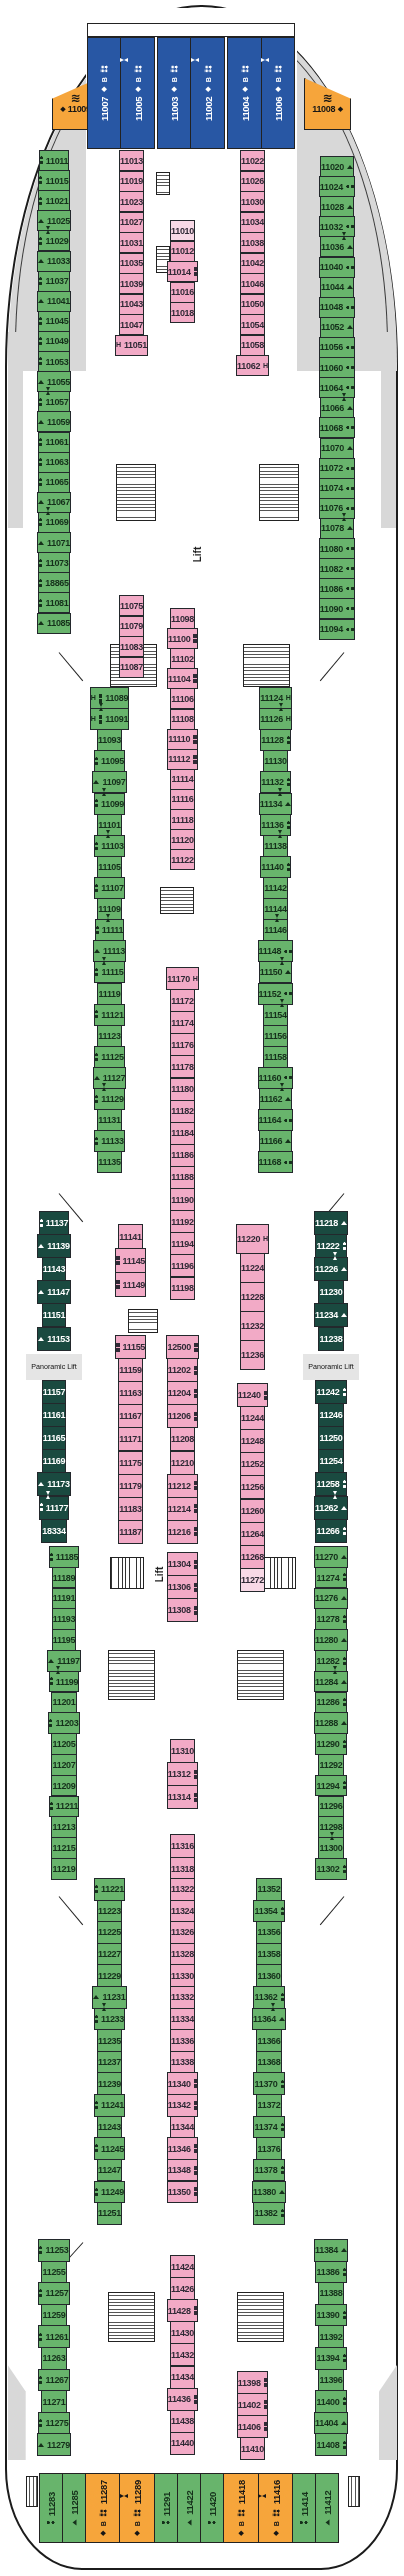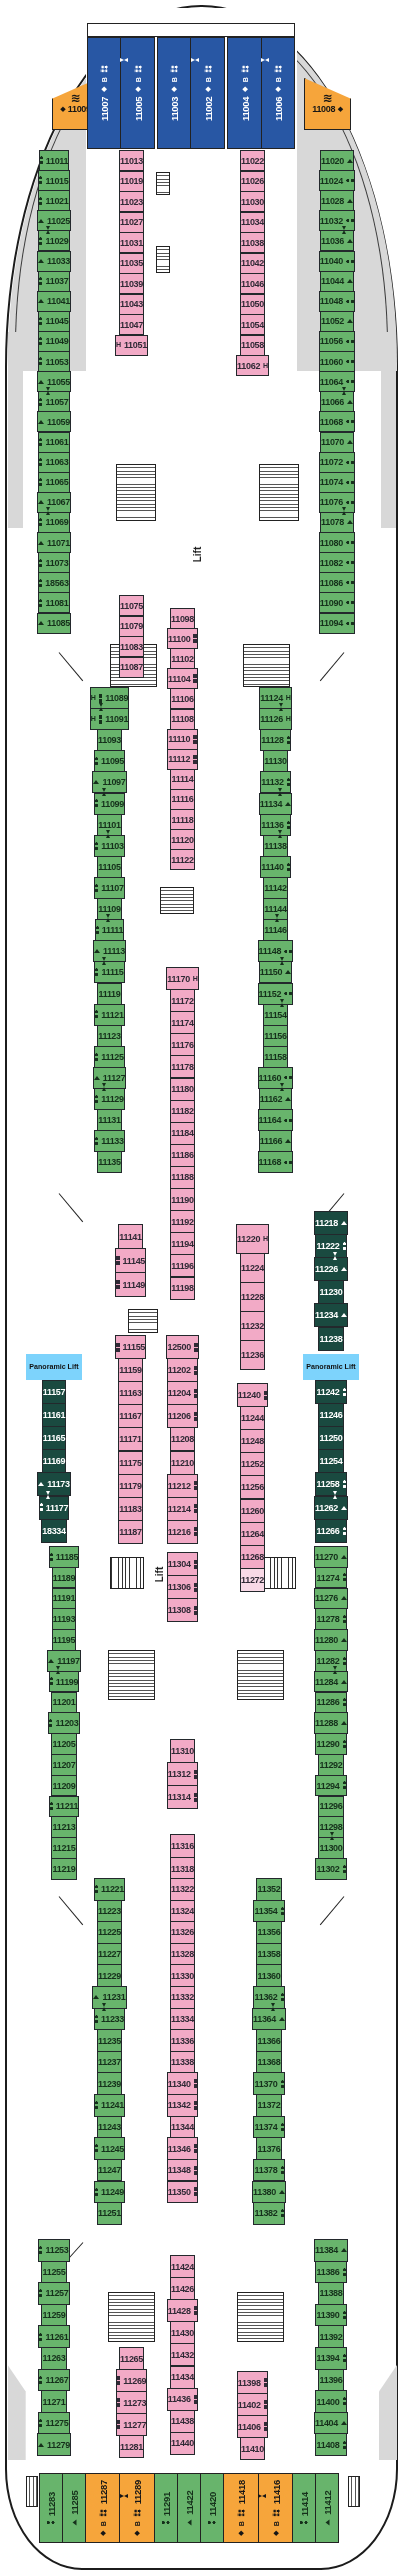--- a/index.html
+++ b/index.html
@@ -70,7 +70,7 @@
   .conn.vr{left:auto;right:-6px;bottom:auto;top:16.6px;transform:rotate(90deg);}
   
   .c-gtl {left:26px; top:150px; width:56px;--ch:21px}
-  .c-gtr {left:303px;top:150px; width:68px;--ch:21px}
+  .c-gtr {left:303px;top:156px; width:68px;--ch:21px}
   .c-ptl1{left:107px;top:150px; width:49px;--ch:21.4px}
   .c-ptl2{left:107px;top:595px;width:49px;--ch:21.4px}
   .c-ptc1{left:159px;top:220px; width:47px;--ch:21.4px}

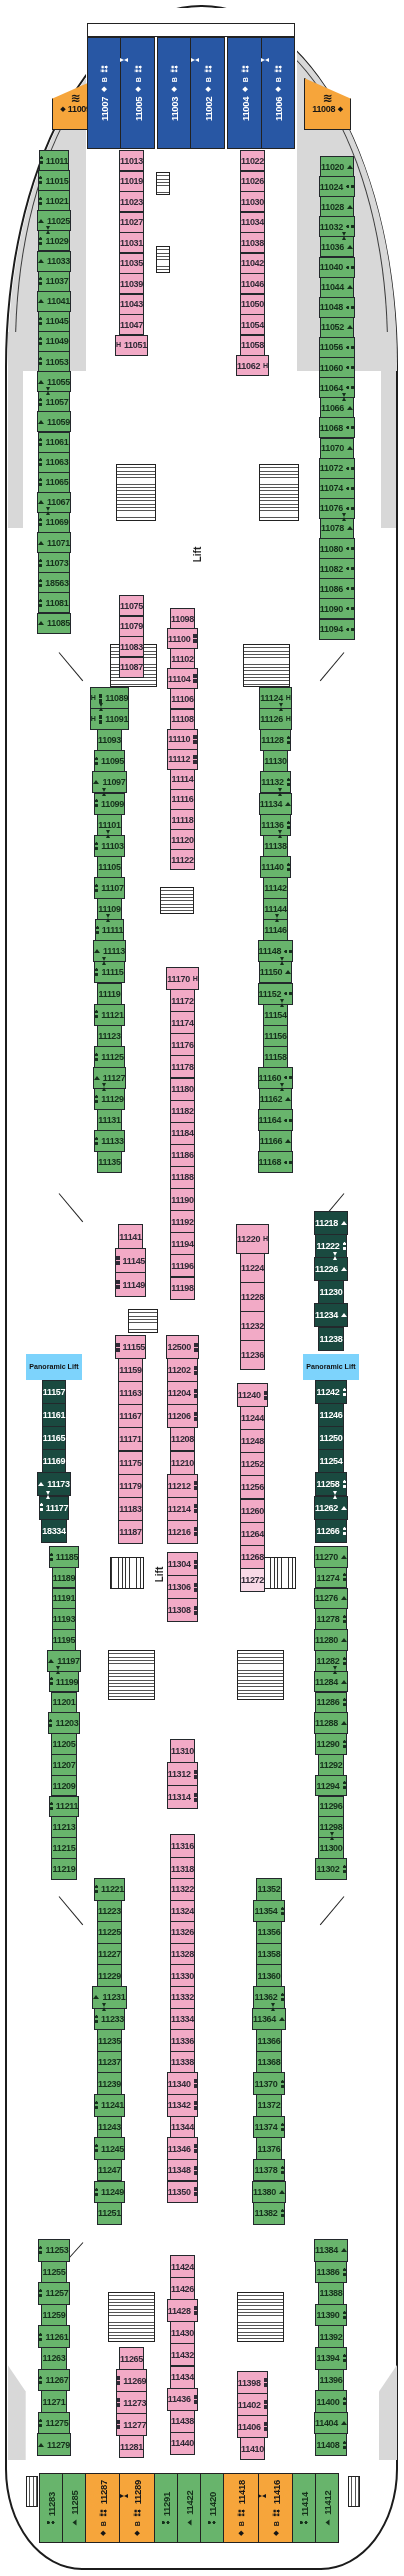--- a/index.html
+++ b/index.html
@@ -577,6 +577,24 @@
         <span class="num">11087</span>
       </div>
     </div>
+    <div class="col c-ptc1 style-pink side-right">
+      <div class="cabin light">
+        <span class="num">11010</span>
+      </div>
+      <div class="cabin">
+        <span class="num">11012</span>
+      </div>
+      <div class="cabin">
+        <span class="num">11014</span>
+        <span class="ico sq2"></span>
+      </div>
+      <div class="cabin">
+        <span class="num">11016</span>
+      </div>
+      <div class="cabin">
+        <span class="num">11018</span>
+      </div>
+    </div>
     <div class="col c-ptc2 style-pink side-right">
       <div class="cabin">
         <span class="num">11098</span>

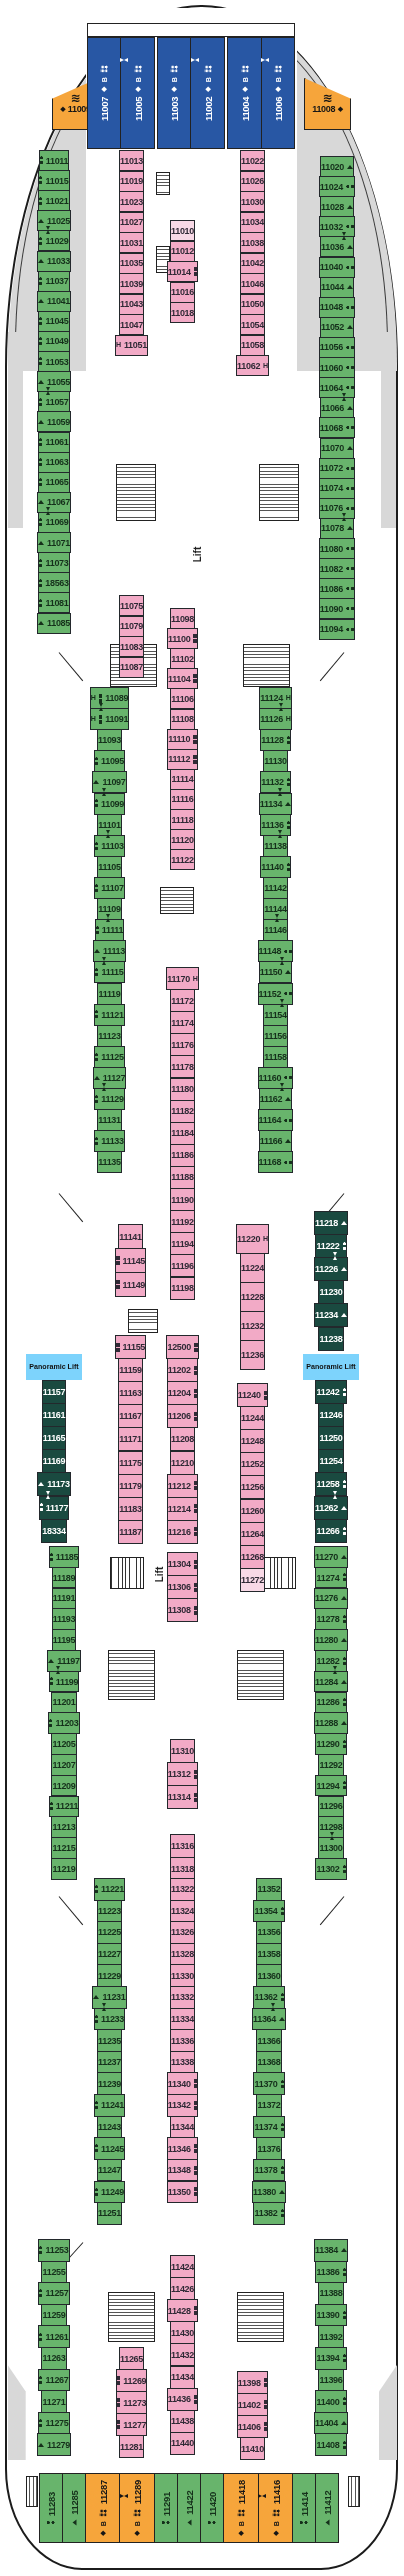--- a/index.html
+++ b/index.html
@@ -418,7 +418,7 @@
       </div>
       <div class="cabin">
         <span class="ico d2v"></span>
-        <span class="num">18563</span>
+        <span class="num">18865</span>
       </div>
       <div class="cabin">
         <span class="ico d2v"></span>

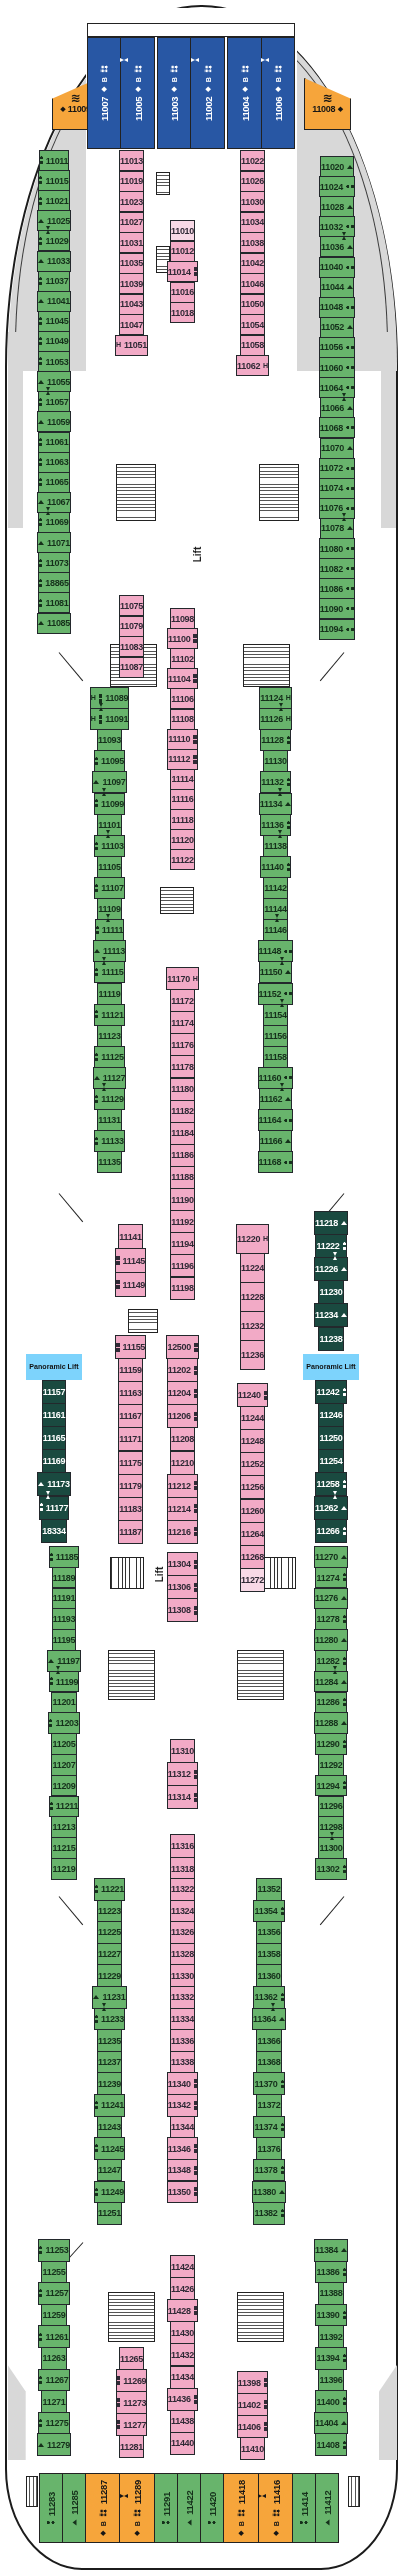--- a/index.html
+++ b/index.html
@@ -1038,6 +1038,30 @@
         <span class="num">11272</span>
       </div>
     </div>
+    <div class="col c-dkl style-dark side-left">
+      <div class="cabin">
+        <span class="ico d2v"></span>
+        <span class="num">11137</span>
+      </div>
+      <div class="cabin">
+        <span class="ico tri"></span>
+        <span class="num">11139</span>
+      </div>
+      <div class="cabin">
+        <span class="num">11143</span>
+      </div>
+      <div class="cabin">
+        <span class="ico tri"></span>
+        <span class="num">11147</span>
+      </div>
+      <div class="cabin">
+        <span class="num">11151</span>
+      </div>
+      <div class="cabin">
+        <span class="ico tri"></span>
+        <span class="num">11153</span>
+      </div>
+    </div>
     <div class="col c-dkl2 style-dark side-left">
       <div class="cabin">
         <span class="num">11157</span>

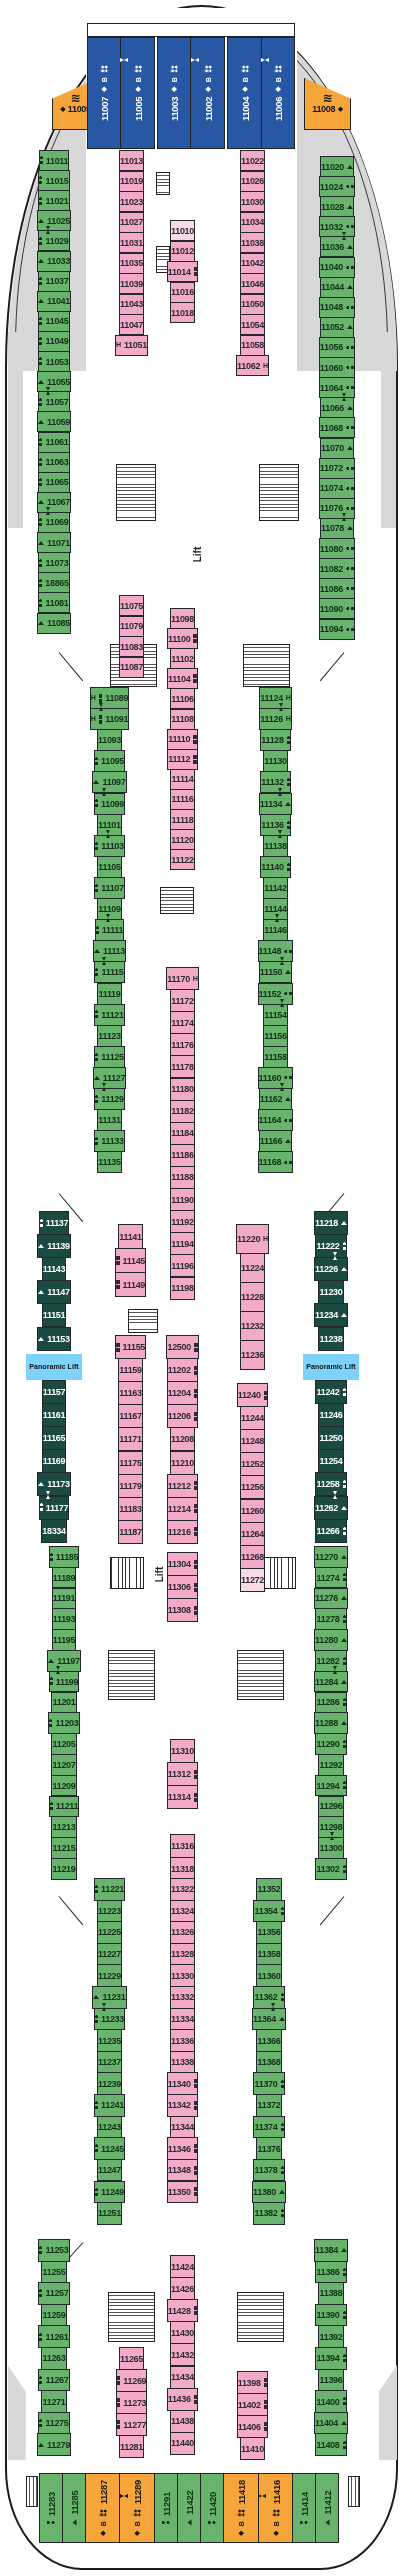--- a/index.html
+++ b/index.html
@@ -28,8 +28,8 @@
   .liftlab{position:absolute;display:flex;align-items:center;justify-content:center;
         color:#222;font-weight:700;font-size:10px;}
   .liftlab span{display:block;transform:rotate(-90deg);white-space:nowrap;}
-  .pano{position:absolute;width:56px;height:26px;background:#7dd3fc;display:flex;align-items:center;
-        justify-content:center;font-weight:700;font-size:7.1px;color:#111;text-align:center;}
+  .pano{position:absolute;width:56px;height:26px;background:#e5e5e5;display:flex;align-items:center;
+        justify-content:center;font-weight:400;font-size:7.1px;color:#111;text-align:center;}
   
   .col{position:absolute;display:flex;flex-direction:column;align-items:center;}
   .cabin{position:relative;display:flex;align-items:center;justify-content:center;gap:3px;

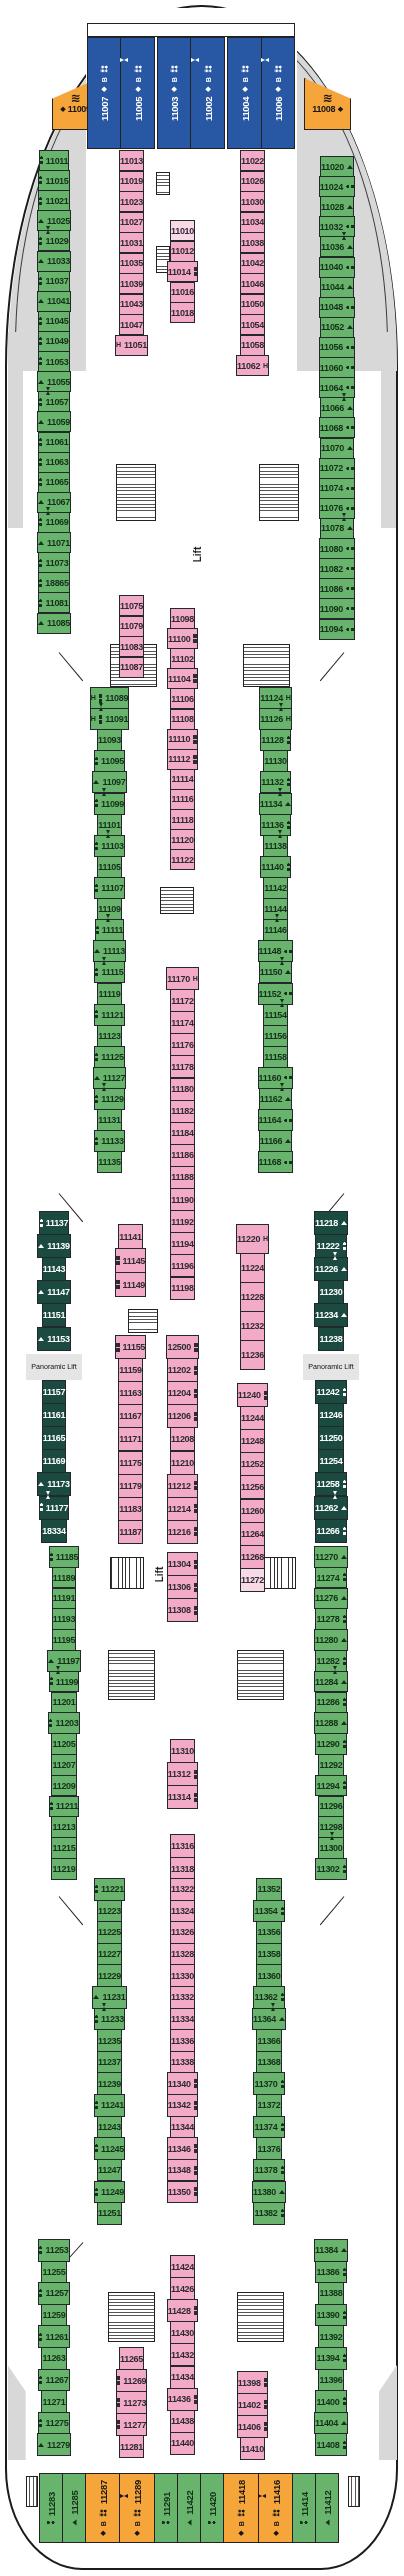--- a/index.html
+++ b/index.html
@@ -1544,26 +1544,6 @@
         <span class="ico d2v"></span>
       </div>
     </div>
-    <div class="col c-pal style-pink side-left">
-      <div class="cabin">
-        <span class="num">11265</span>
-      </div>
-      <div class="cabin">
-        <span class="ico sq2"></span>
-        <span class="num">11269</span>
-      </div>
-      <div class="cabin">
-        <span class="ico sq2"></span>
-        <span class="num">11273</span>
-      </div>
-      <div class="cabin">
-        <span class="ico sq2"></span>
-        <span class="num">11277</span>
-      </div>
-      <div class="cabin">
-        <span class="num">11281</span>
-      </div>
-    </div>
     <div class="col c-pac style-pink side-right">
       <div class="cabin">
         <span class="num">11424</span>

